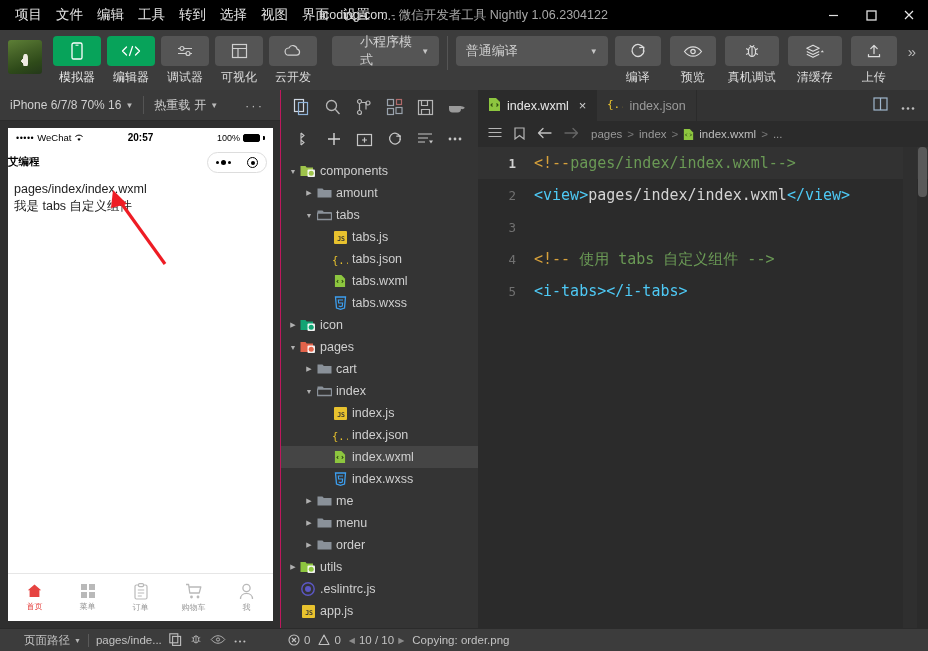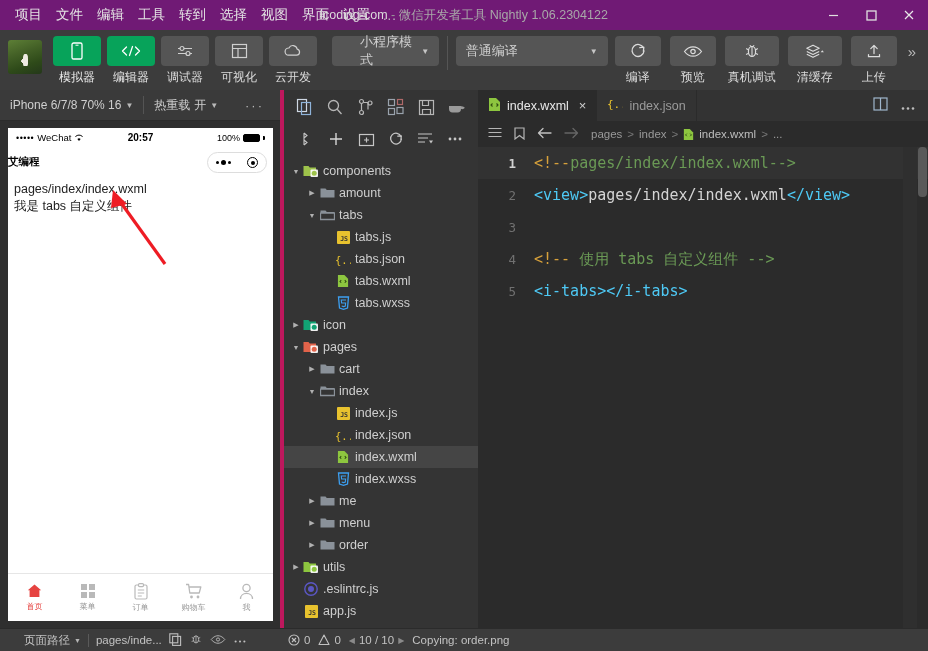--- a/index.html
+++ b/index.html
@@ -14,7 +14,7 @@
 
   
   .titlebar {
-    height: 30px; min-height:30px; background:#701a75; display:flex; align-items:center;
+    height: 30px; min-height:30px; background:#000000; display:flex; align-items:center;
     position:relative;
   }
   .menu { display:flex; align-items:center; padding-left:8px; gap:0px; }

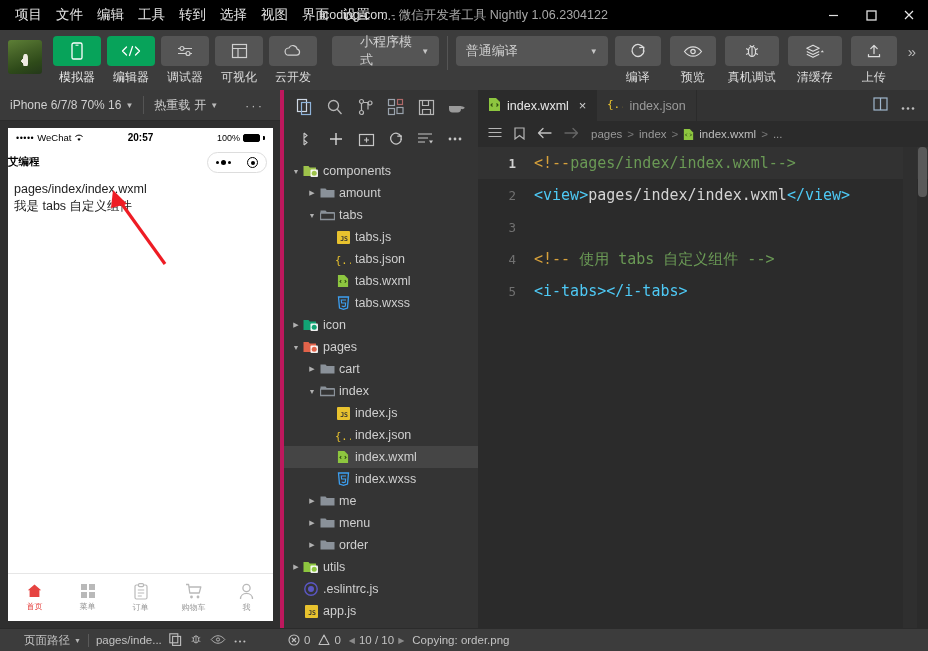--- a/index.html
+++ b/index.html
@@ -128,7 +128,7 @@
   .sim-foot-space { height:10px; }
 
   
-  .files-col { width:198px; min-width:198px; background:#343434; display:flex; flex-direction:column; border-left:4px solid #be185d; }
+  .files-col { width:198px; min-width:198px; background:#343434; display:flex; flex-direction:column; border-left:1px solid #be185d; }
   .act-bar { height:34px; display:flex; align-items:center; justify-content:space-around; padding:0 6px; }
   .act-icon { width:24px; height:24px; display:flex; align-items:center; justify-content:center; }
   .ops-bar { height:30px; display:flex; align-items:center; justify-content:space-around; padding:0 8px; }

